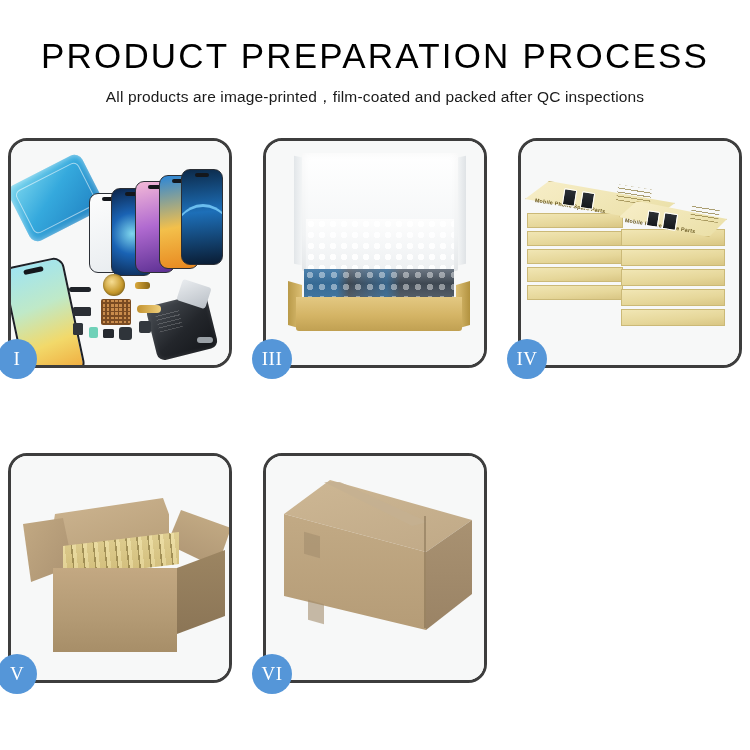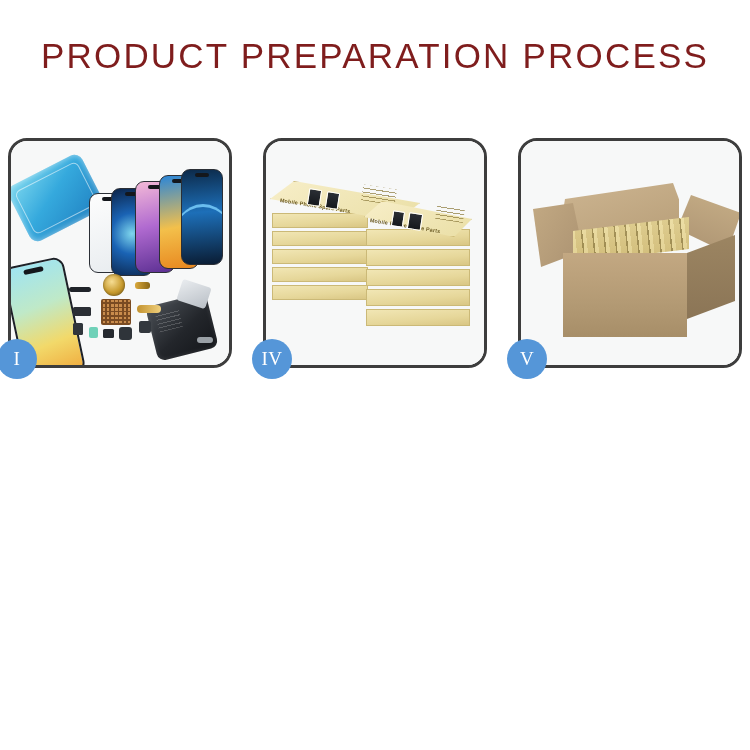--- a/index.html
+++ b/index.html
@@ -19,7 +19,7 @@
     font-size: 35px;
     font-weight: 500;
     letter-spacing: 2.2px;
-    color: #7f1d1d;
+    color: #000000;
     line-height: 44px;
     white-space: nowrap;
   }

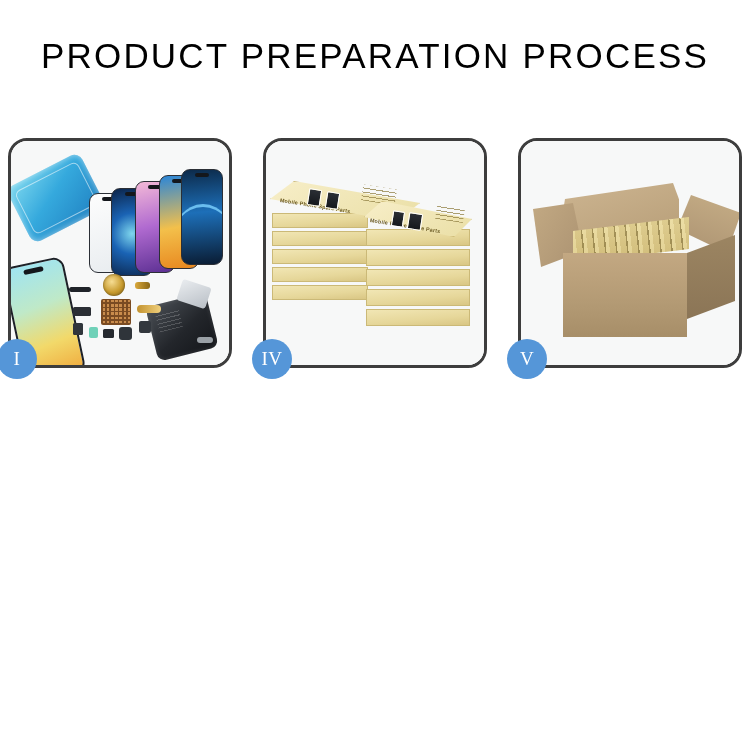--- a/index.html
+++ b/index.html
@@ -424,6 +424,7 @@
 
 <div id="header">
   <div id="page-title">PRODUCT PREPARATION PROCESS</div>
+  <div id="page-subtitle">All products are image-printed，film-coated and packed after QC inspections</div>
 </div>
 
 <div id="grid">

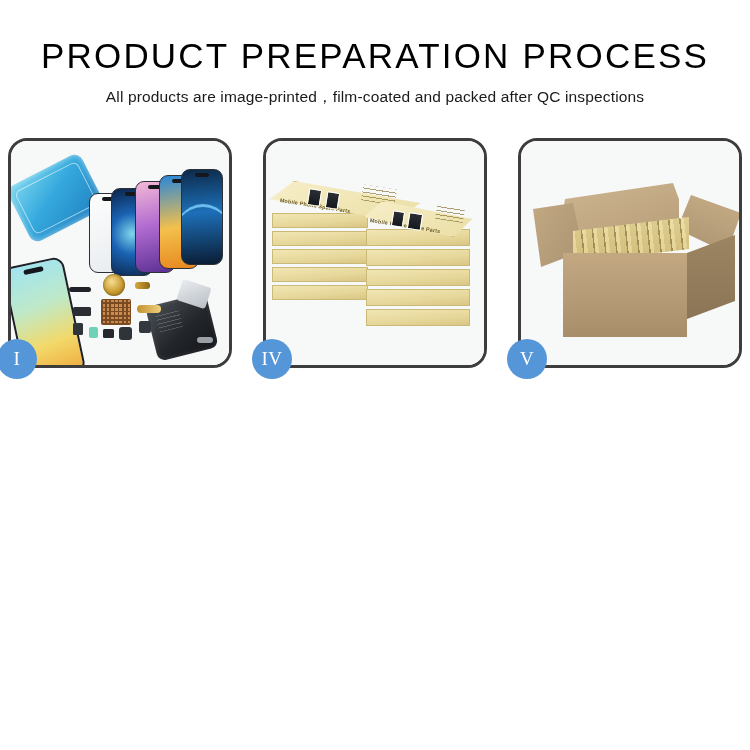--- a/index.html
+++ b/index.html
@@ -462,6 +462,19 @@
   </div>
 
 
+  <div class="card">
+    <div class="card-canvas">
+      <div class="c3-lid-l"></div>
+      <div class="c3-lid-r"></div>
+      <div class="c3-lid"></div>
+      <div class="c3-foam"></div>
+      <div class="c3-inner"></div>
+      <div class="c3-side-l"></div>
+      <div class="c3-side-r"></div>
+      <div class="c3-front"></div>
+    </div>
+    <div class="badge">III</div>
+  </div>
 
   <div class="card">
     <div class="card-canvas">

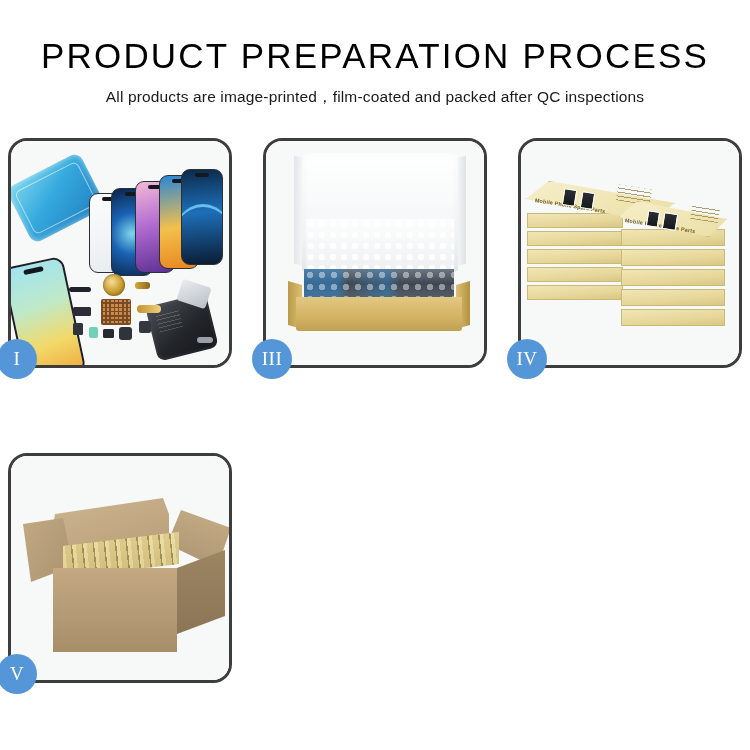--- a/index.html
+++ b/index.html
@@ -521,6 +521,18 @@
     <div class="badge">V</div>
   </div>
 
+  <div class="card">
+    <div class="card-canvas">
+      <div class="c6-top"></div>
+      <div class="c6-tape-top"></div>
+      <div class="c6-front"></div>
+      <div class="c6-right"></div>
+      <div class="c6-edge"></div>
+      <div class="c6-tape-front"></div>
+      <div class="c6-tape-front2"></div>
+    </div>
+    <div class="badge">VI</div>
+  </div>
 
 </div>
 

